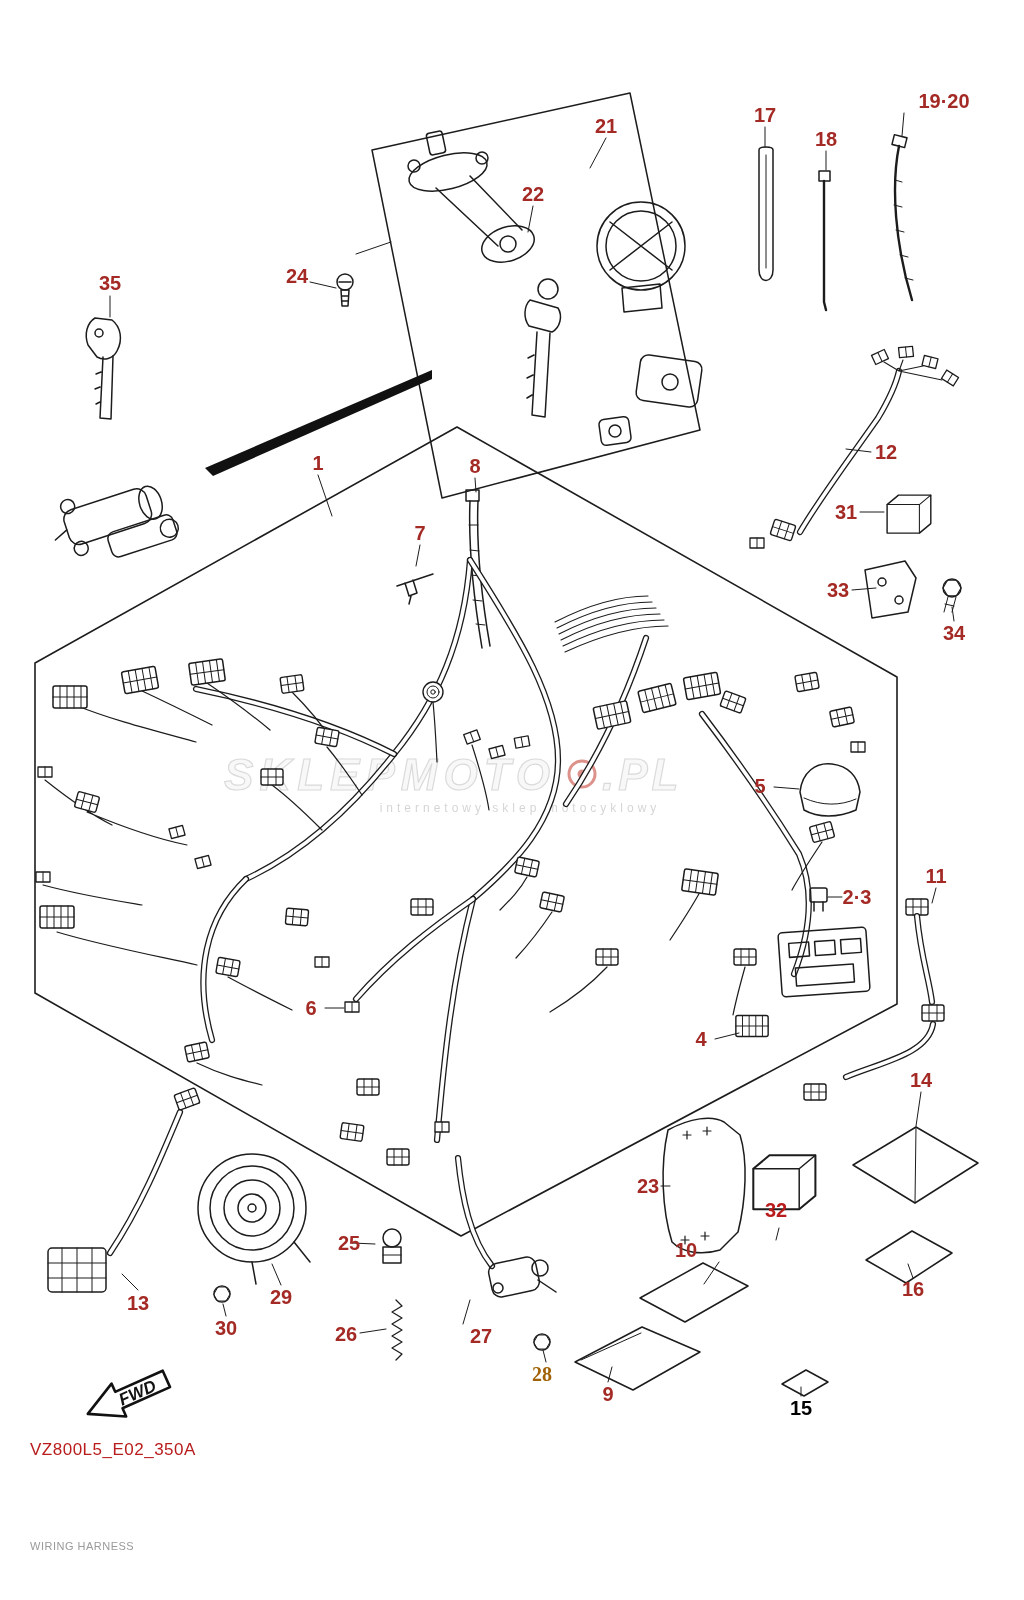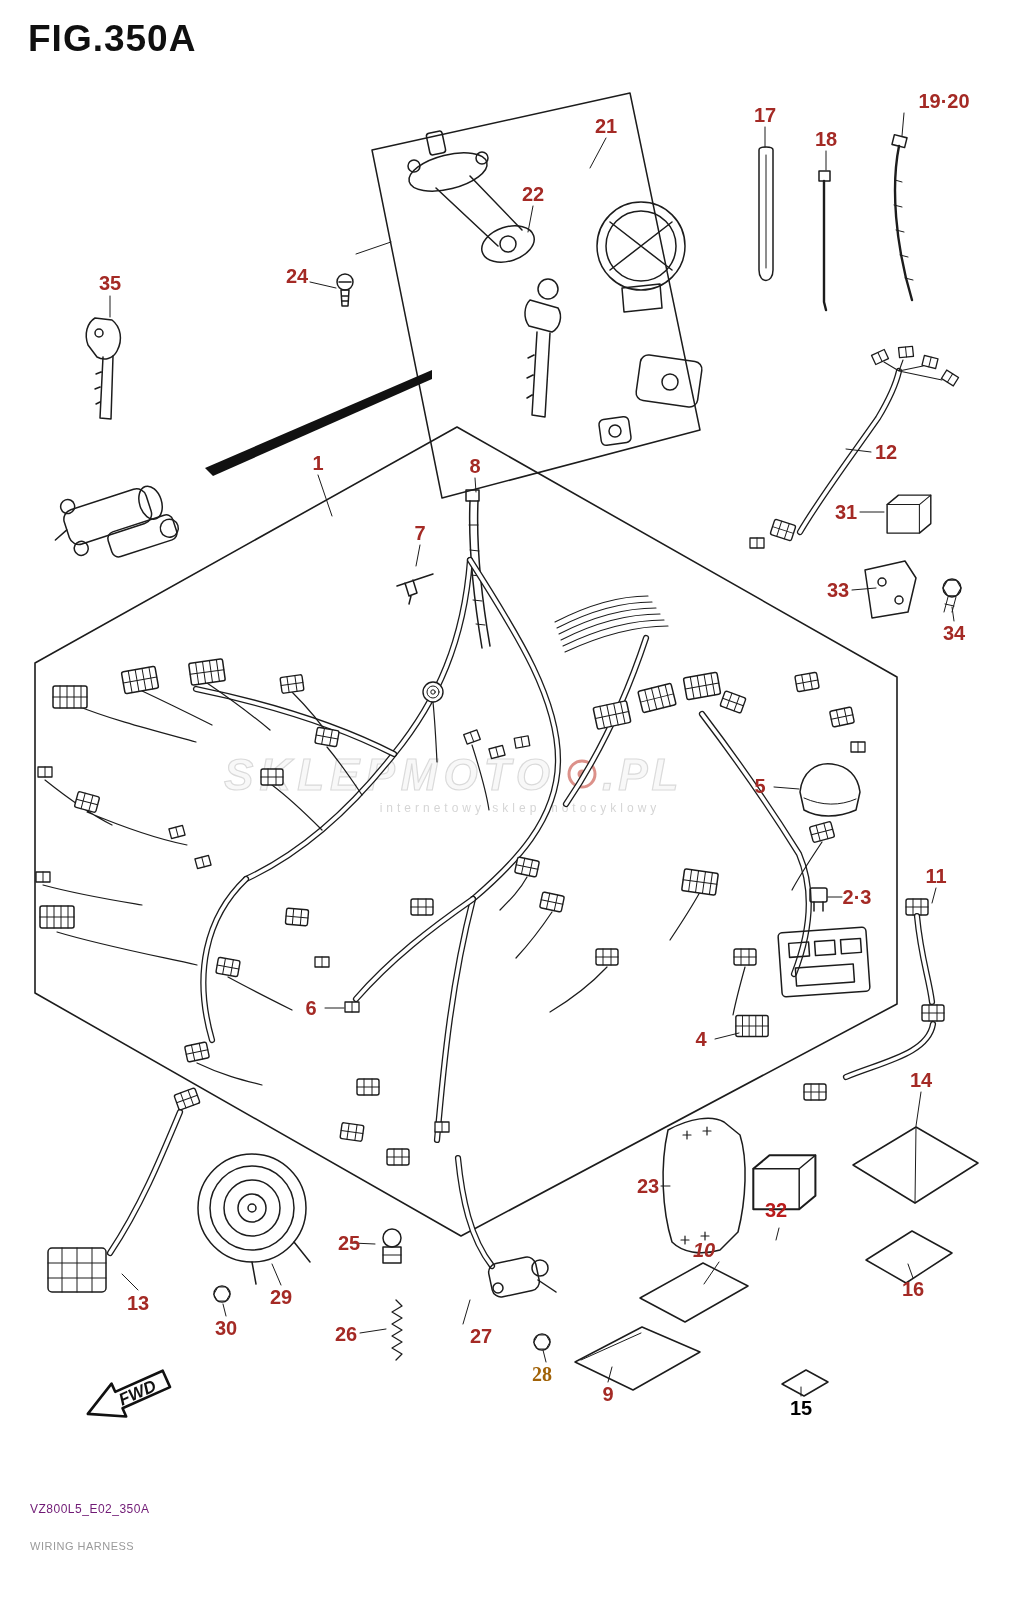--- a/index.html
+++ b/index.html
@@ -363,7 +363,6 @@
   </g>
 </svg>
 
-  <div class="fig-title">FIG.350A</div>
   <div class="footer-code">VZ800L5_E02_350A</div>
   <div class="footer-name">WIRING HARNESS</div>
 

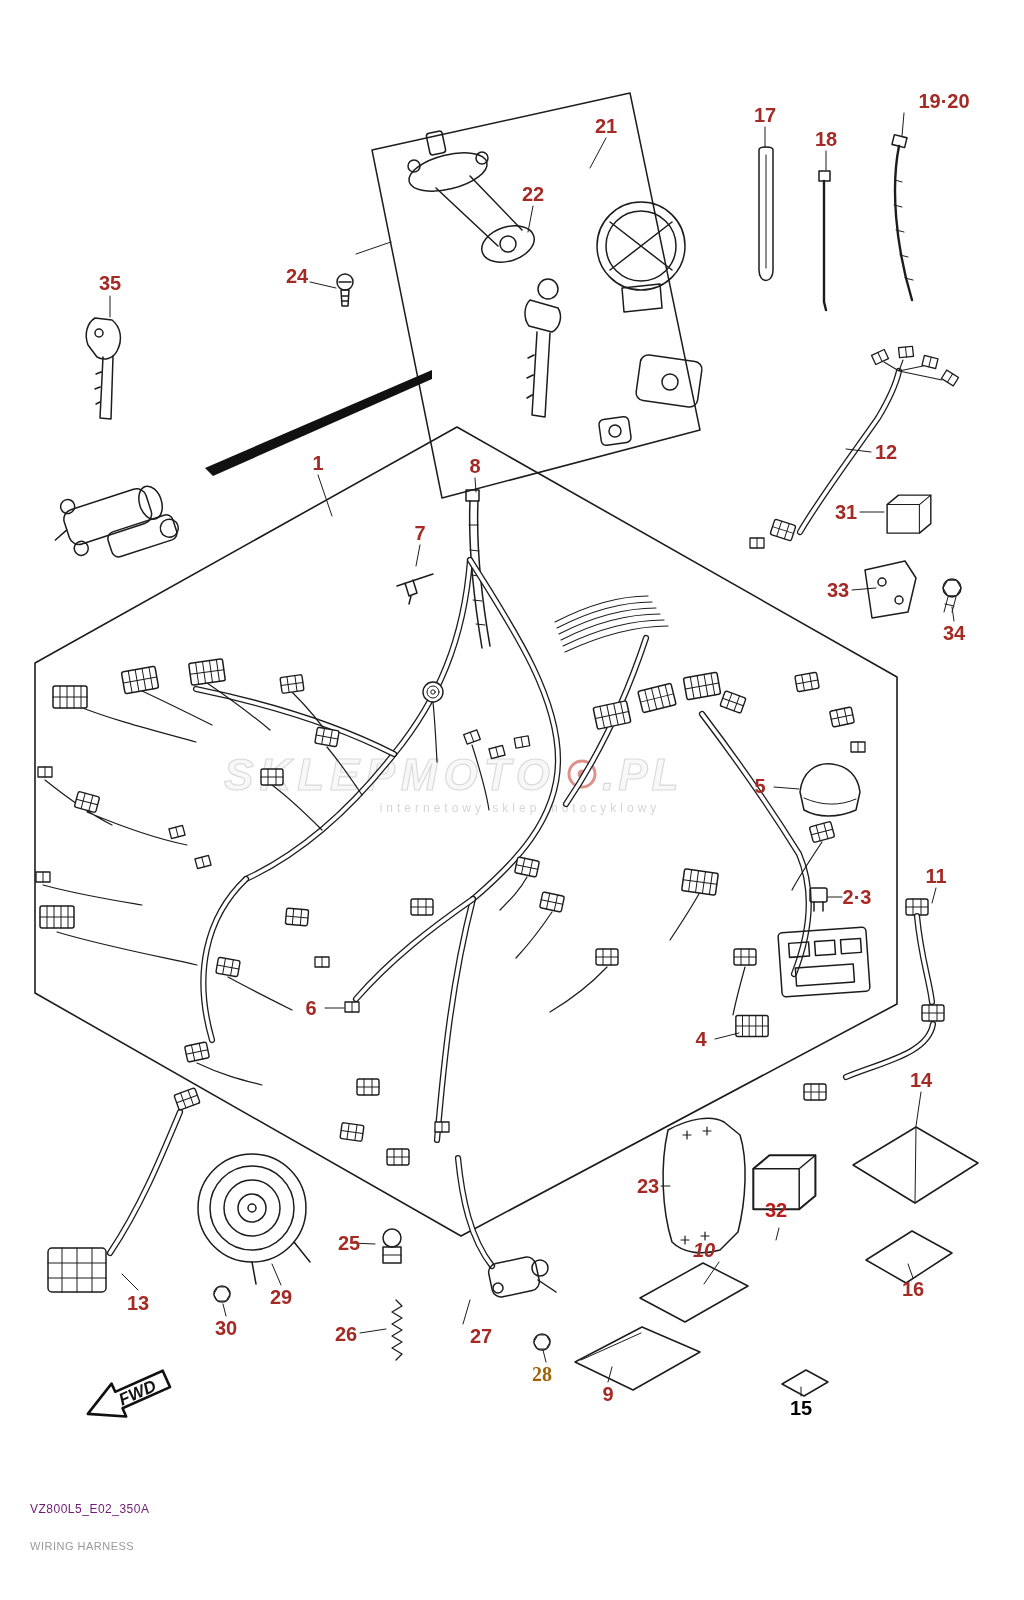--- a/index.html
+++ b/index.html
@@ -386,7 +386,7 @@
   <div class="callout" style="left: 311px; top: 1008px; color: rgb(164, 42, 37);">6</div>
   <div class="callout" style="left: 701px; top: 1039px; color: rgb(164, 42, 37);">4</div>
   <div class="callout" style="left: 648px; top: 1186px; color: rgb(164, 42, 37);">23</div>
-  <div class="callout" style="left: 704px; top: 1250px; color: rgb(164, 42, 37); font-style: italic;">10</div>
+  <div class="callout" style="left: 686px; top: 1250px; color: rgb(164, 42, 37);">10</div>
   <div class="callout" style="left: 776px; top: 1210px; color: #b91c1c;">32</div>
   <div class="callout" style="left: 921px; top: 1080px; color: rgb(164, 42, 37);">14</div>
   <div class="callout" style="left: 913px; top: 1289px; color: rgb(164, 42, 37);">16</div>

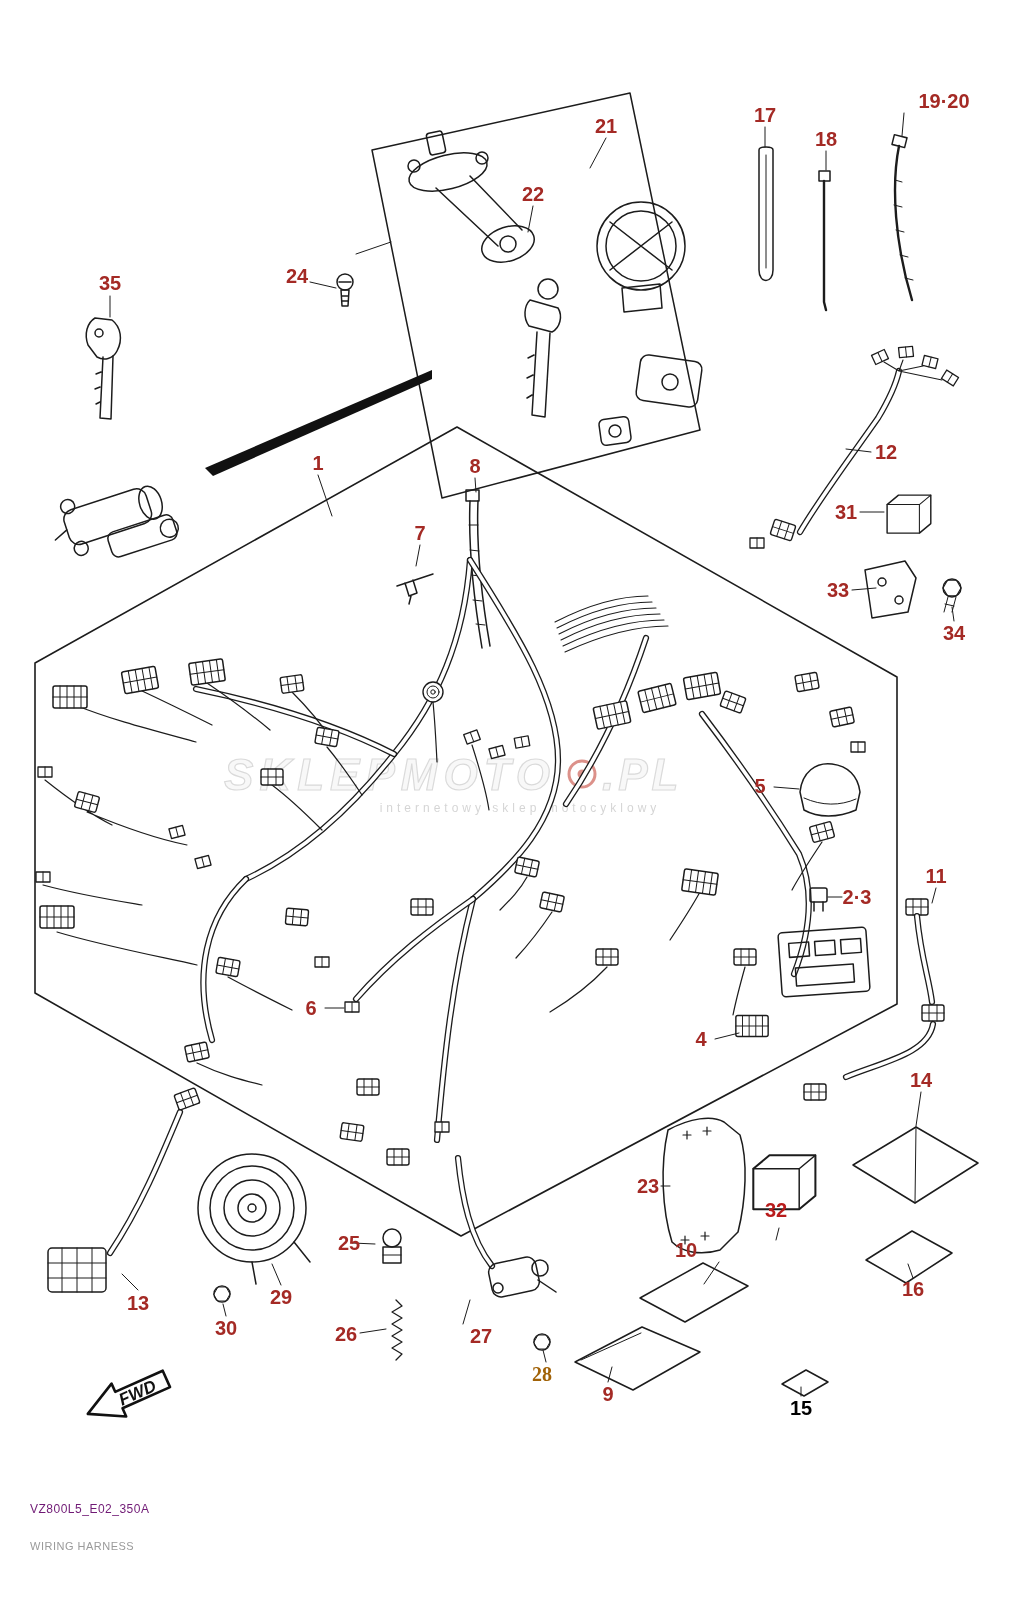--- a/index.html
+++ b/index.html
@@ -9,7 +9,7 @@
              color:#101010;letter-spacing:1px;}
   .callout{position:absolute;transform:translate(-50%,-50%);font-size:20px;font-weight:600;
            color:#a42a25;white-space:nowrap;}
-  .footer-code{position:absolute;left:30px;top:1502px;font-size:12px;color:#701a75;letter-spacing:.5px;}
+  .footer-code{position:absolute;left:30px;top:1440px;font-size:17px;color:#b91c1c;letter-spacing:.5px;}
   .footer-name{position:absolute;left:30px;top:1540px;font-size:11px;color:#9a9a9a;letter-spacing:.5px;}
   svg{position:absolute;left:0;top:0;}
   .to{stroke:#1c1c1c;stroke-width:6.2;fill:none;stroke-linecap:round;}

